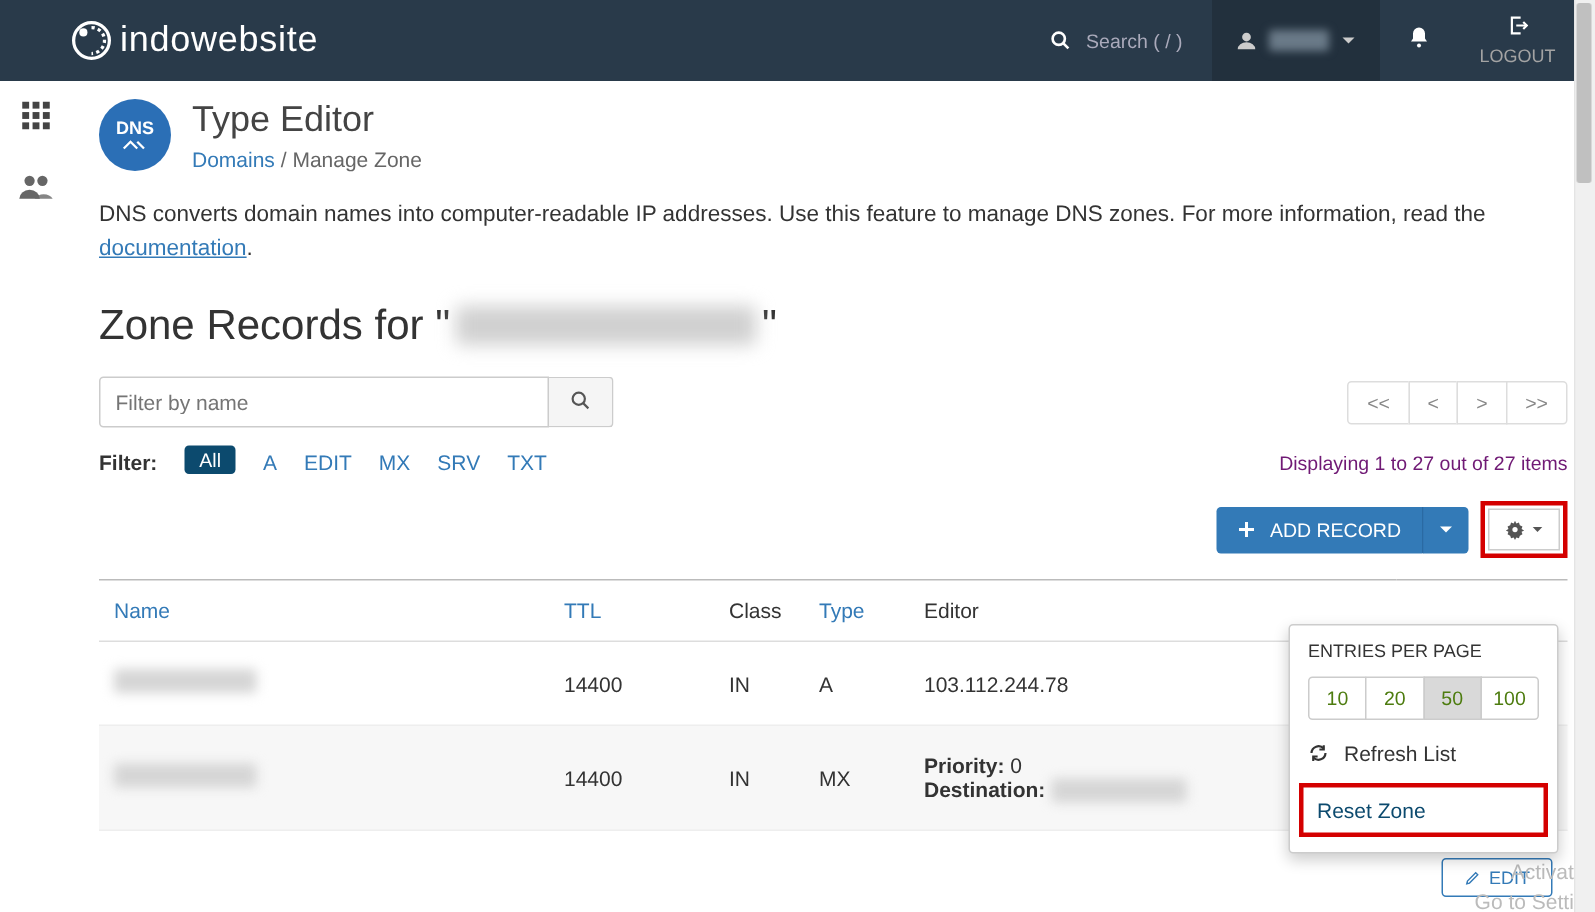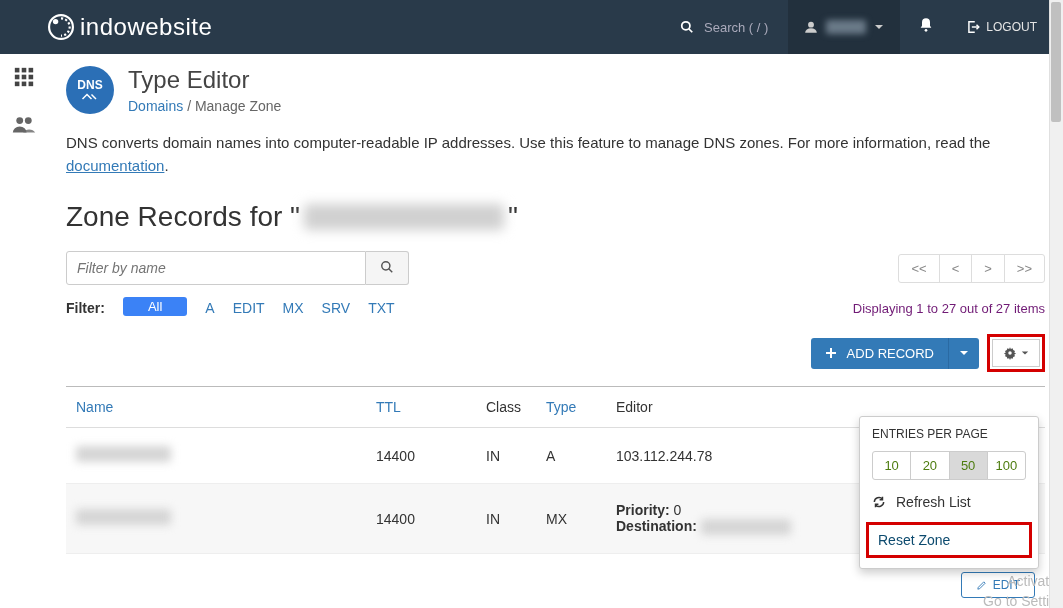--- a/index.html
+++ b/index.html
@@ -14,7 +14,7 @@
 .user-box { background: #22303d; display: flex; align-items: center; gap: 8px; padding: 0 16px; height: 100%; color: #ccc; }
 .user-blur { width: 40px; height: 14px; background: #6a7a88; filter: blur(3px); border-radius: 2px; }
 .bell-box { padding: 0 18px; color: #fff; font-size: 16px; }
-.logout-box { display: flex; align-items: center; gap: 6px; padding: 0 14px; color: #e5e5e5; font-size: 12px; }
+.logout-box { display: flex; align-items: center; gap: 6px; padding: 0 14px; color: #a3a3a3; font-size: 12px; flex-direction: column; }
 
 
 .leftbar { position: absolute; left: 0; top: 54px; width: 48px; display: flex; flex-direction: column; align-items: center; padding-top: 12px; gap: 20px; color: #555; }

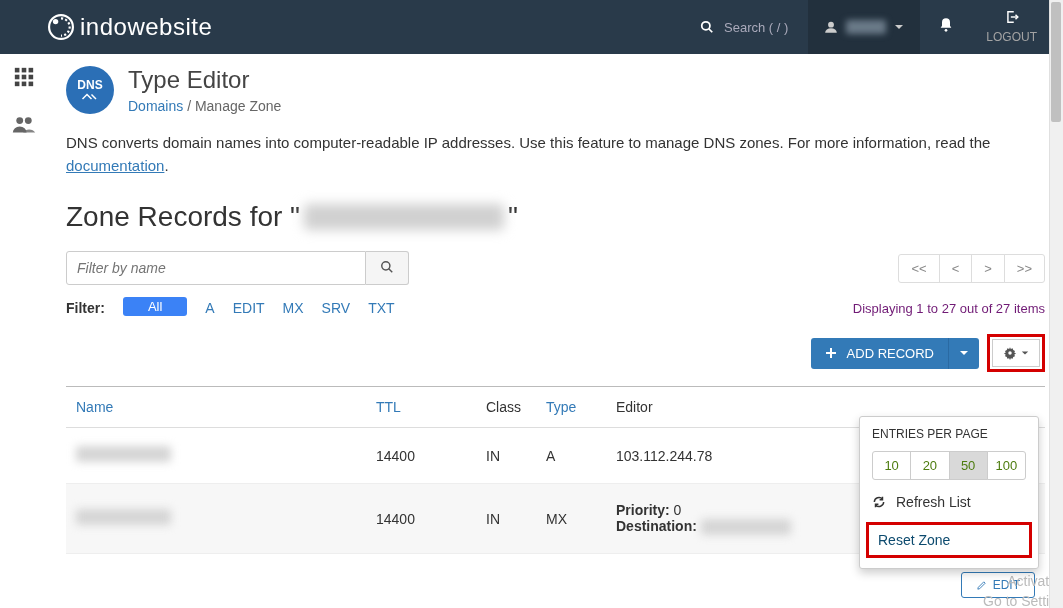--- a/index.html
+++ b/index.html
@@ -38,7 +38,7 @@
 
 .filter-row { display: flex; align-items: center; gap: 20px; margin-top: 18px; }
 .filter-input-group { display: flex; }
-.filter-input { width: 300px; padding: 8px 10px; border: 1px solid #ccc; border-radius: 3px 0 0 3px; font-size: 14px; font-style: italic; }
+.filter-input { width: 300px; padding: 8px 10px; border: 1px solid #ccc; border-radius: 3px 0 0 3px; font-size: 14px; }
 .filter-btn { border: 1px solid #ccc; border-left: none; background: #f5f5f5; padding: 0 14px; border-radius: 0 3px 3px 0; cursor: pointer; }
 .pager-group { margin-left: auto; display: flex; }
 .pager-btn { border: 1px solid #ddd; background: #fff; padding: 6px 12px; font-size: 13px; color: #888; cursor: pointer; margin-left: -1px; }

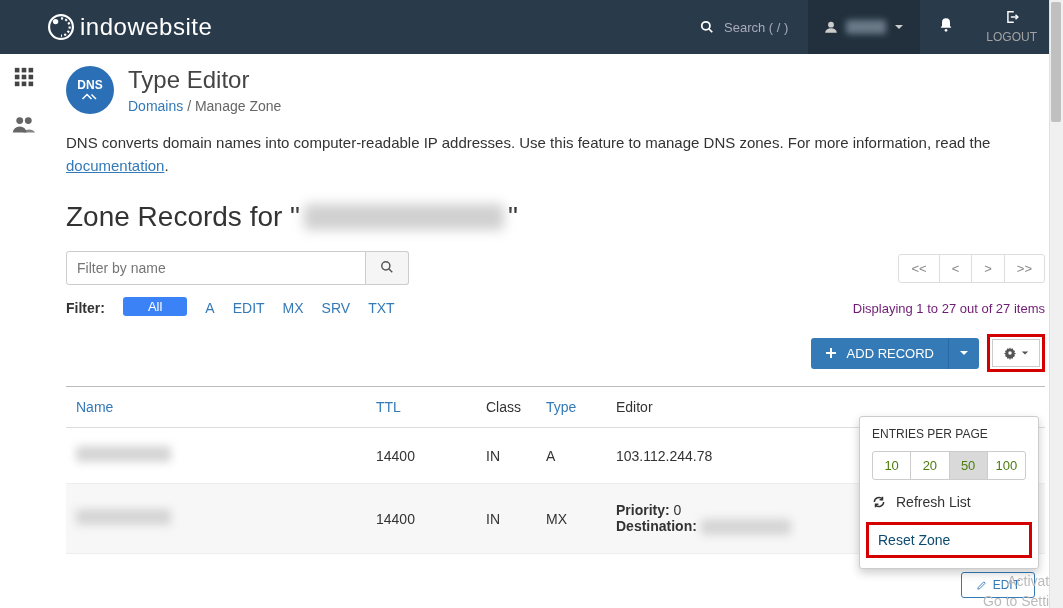--- a/index.html
+++ b/index.html
@@ -47,7 +47,7 @@
 
 .filter-tabs { display: flex; align-items: flex-end; gap: 18px; margin-top: 12px; font-size: 14px; }
 .filter-label-bold { font-weight: 700; color: #333; }
-.tab-all { background: #3b82f6; color: #fff; padding: 2px 25px; border-radius: 3px; font-size: 13px; }
+.tab-all { background: #0c4a6e; color: #fff; padding: 2px 10px; border-radius: 3px; font-size: 13px; }
 .tab-link { color: #337ab7; cursor: pointer; }
 .displaying { margin-left: auto; font-size: 13px; color: #701a75; }
 

